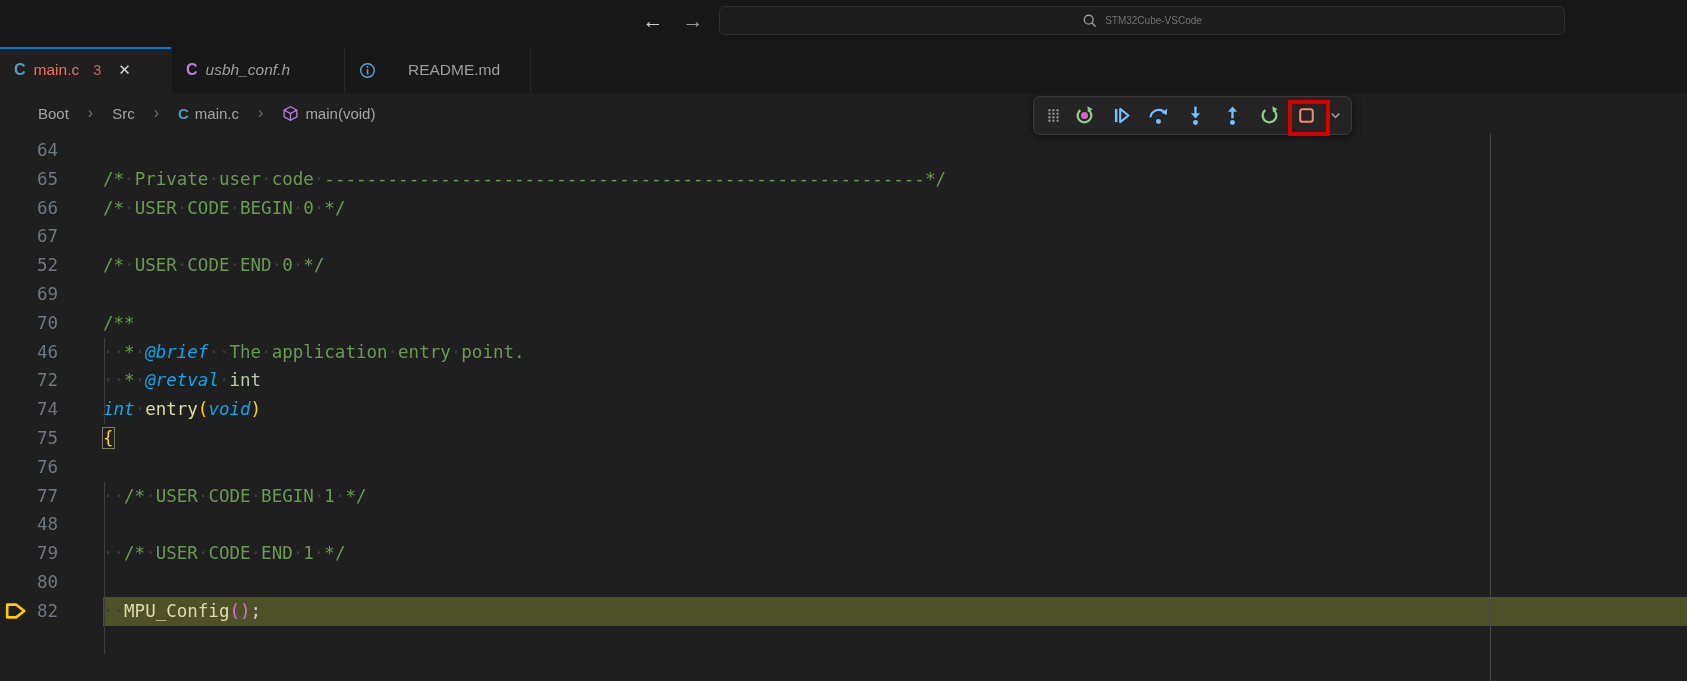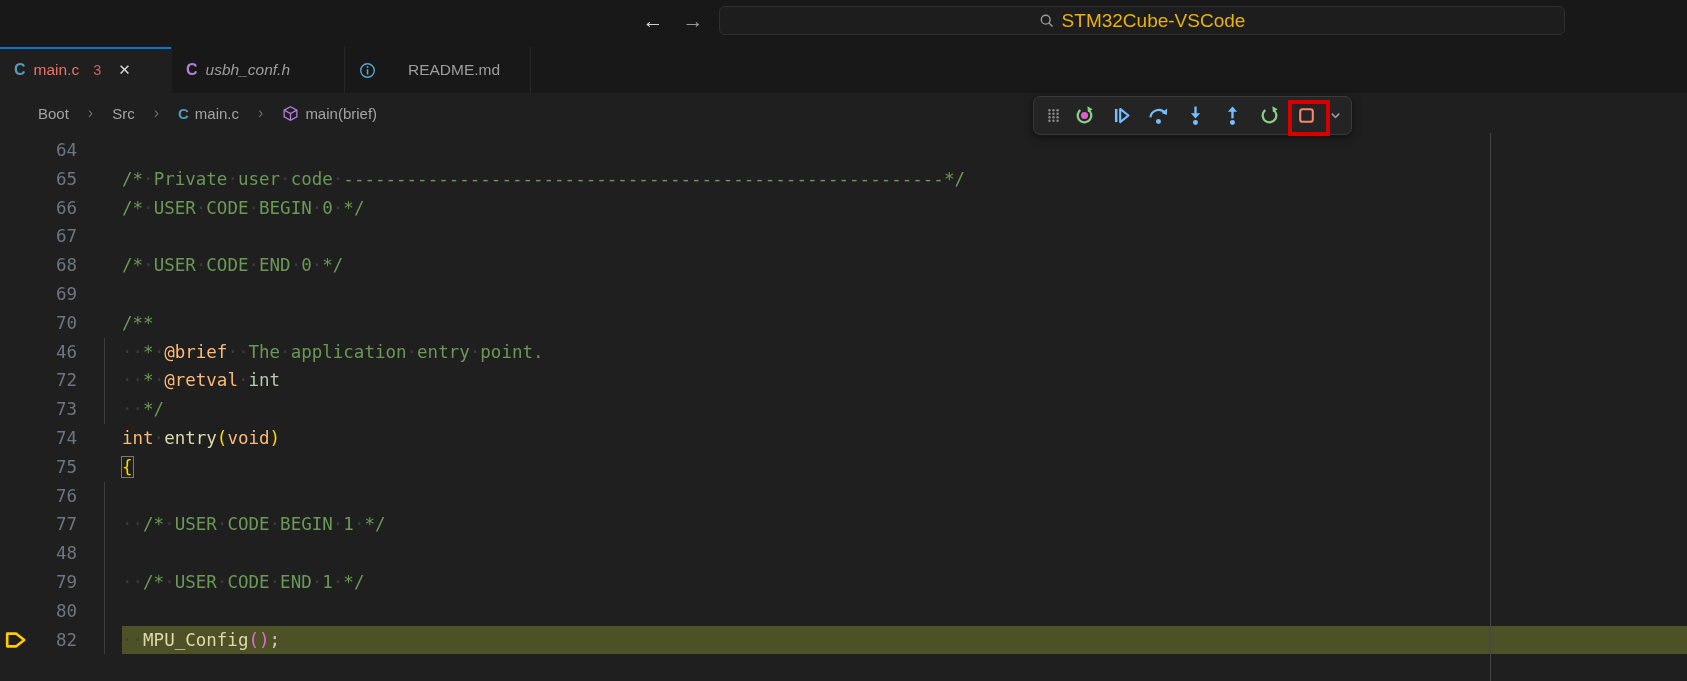--- a/index.html
+++ b/index.html
@@ -16,7 +16,7 @@
   .cmdcenter { position:absolute; left:719px; top:6px; width:846px; height:29px;
                background:#1d1d1d; border:1px solid #2f2f2f; border-radius:6px;
                display:flex; align-items:center; justify-content:center; gap:7px;
-               color:#eab308; font-size:19px; }
+               color:#737373; font-size:10px; }
   .cmdcenter svg { flex:0 0 auto; }
 
   

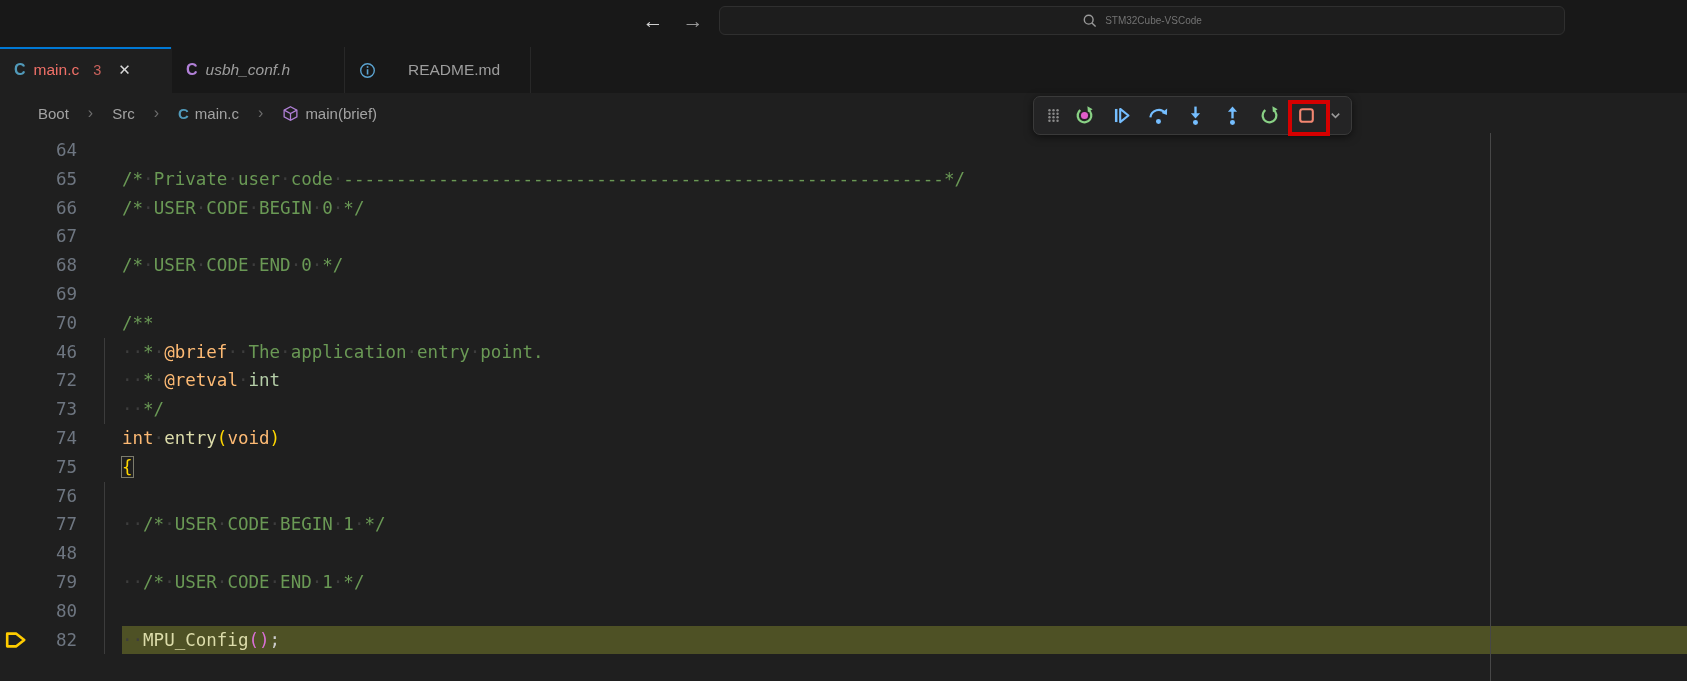--- a/index.html
+++ b/index.html
@@ -136,7 +136,7 @@
         <path d="M8 1.6 L14 4.8 V11.2 L8 14.4 L2 11.2 V4.8 Z" fill="none" stroke="#b180d7" stroke-width="1.2"></path>
         <path d="M2 4.8 L8 8 L14 4.8 M8 8 V14.4" fill="none" stroke="#b180d7" stroke-width="1.2"></path>
       </svg>
-      <span>main(brief)</span>
+      <span>main(void)</span>
     </span>
   </div>
 

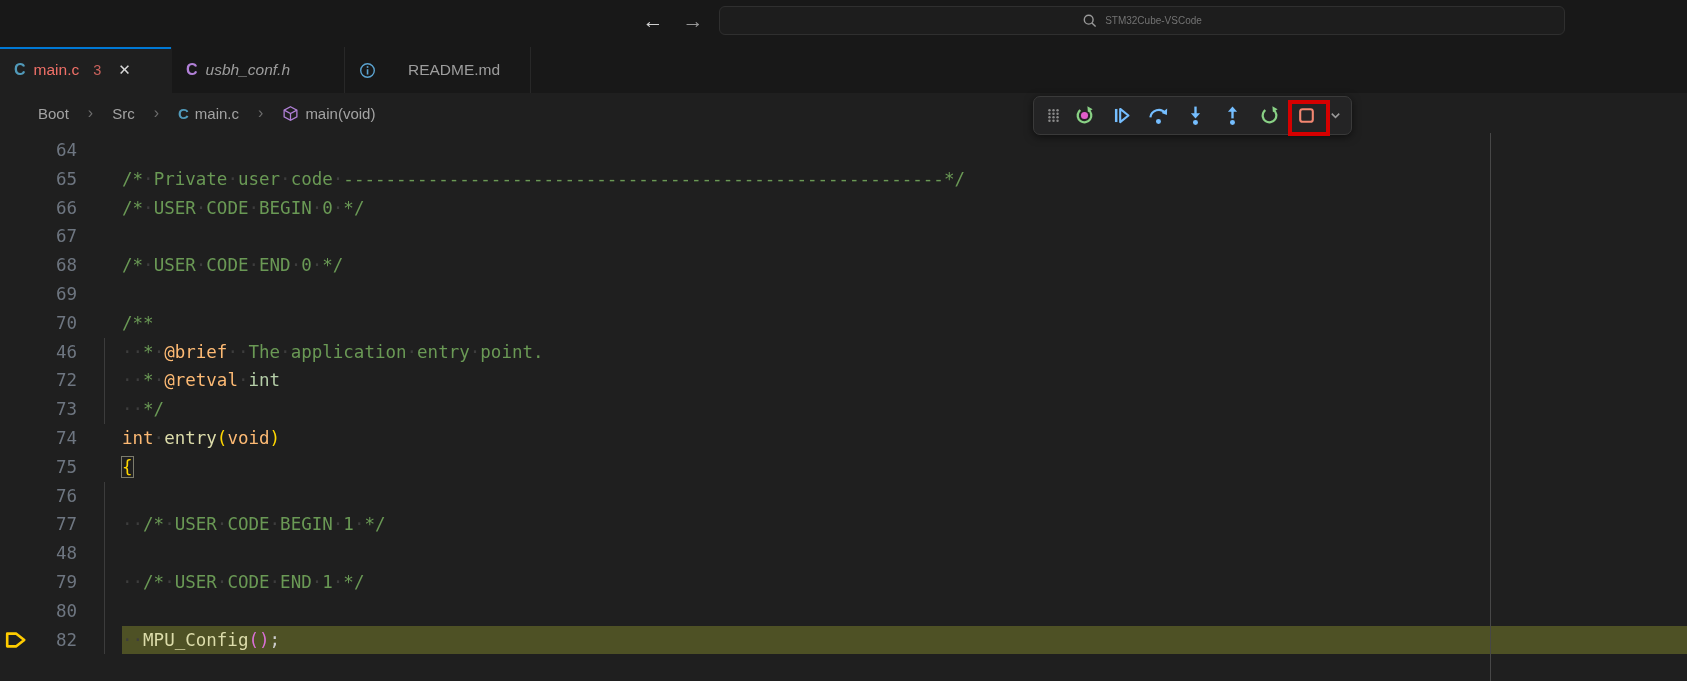--- a/index.html
+++ b/index.html
@@ -51,7 +51,7 @@
             font-family:"DejaVu Sans Mono", monospace; font-size:17.5px; }
   #rows { position:absolute; left:0; top:3px; width:1687px; }
   .row { display:flex; height:28.8px; line-height:28.8px; position:relative; }
-  .gutter { width:103px; padding-right:45px; text-align:right; color:#6e7681; flex:0 0 auto;margin-left:19px; }
+  .gutter { width:103px; padding-right:45px; text-align:right; color:#6e7681; flex:0 0 auto; }
   .code { flex:1 1 auto; white-space:pre; color:#cccccc; }
   .row.current .code { background:#4e5125; }
   .ws { color:#3d3d3d; }

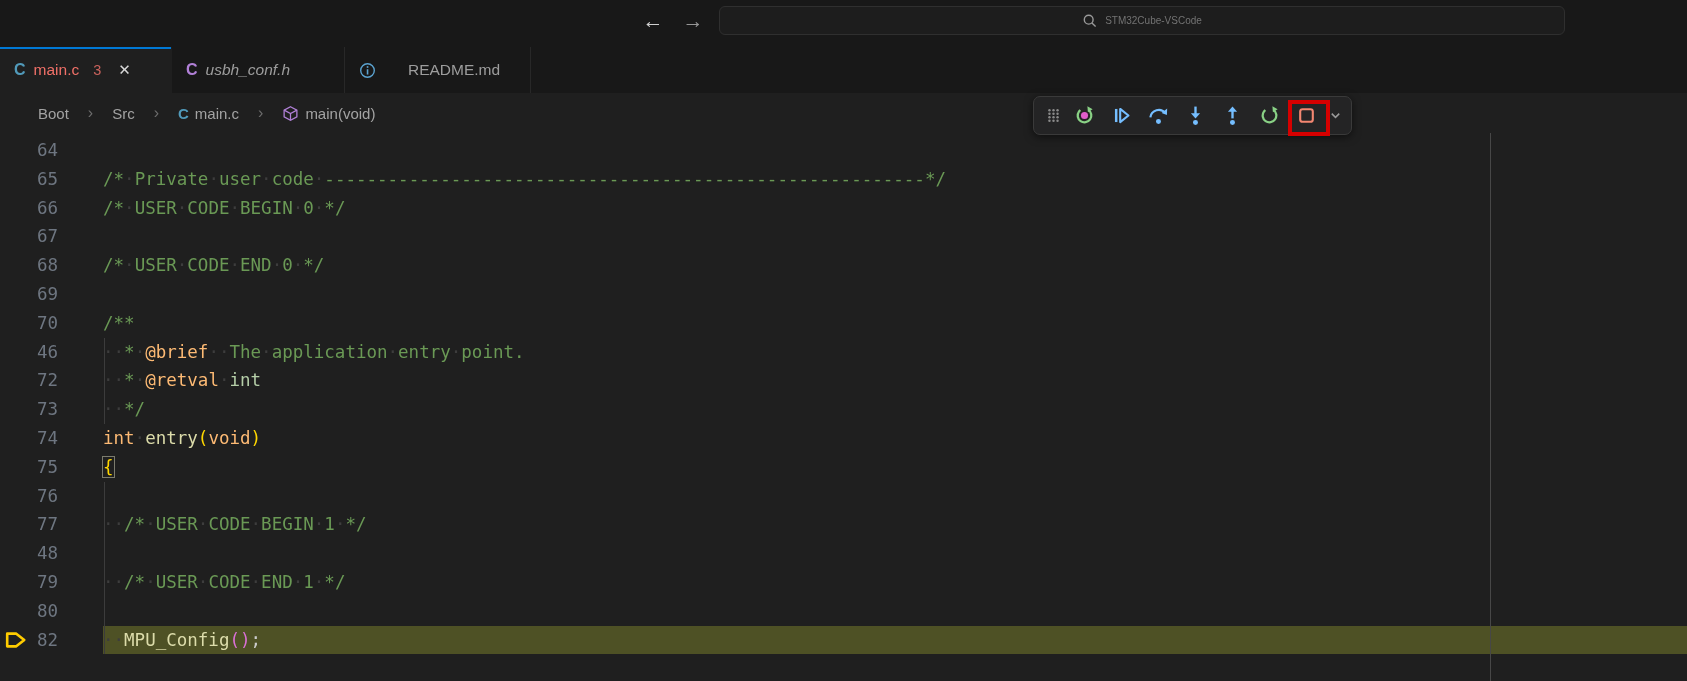--- a/index.html
+++ b/index.html
@@ -159,7 +159,7 @@
           <div class="code"></div>
         </div>
         <div class="row">
-          <div class="gutter">68</div>
+          <div class="gutter">52</div>
           <div class="code"><span class="tk c">/*</span><span class="ws">·</span><span class="tk c">USER</span><span class="ws">·</span><span class="tk c">CODE</span><span class="ws">·</span><span class="tk c">END</span><span class="ws">·</span><span class="tk c">0</span><span class="ws">·</span><span class="tk c">*/</span></div>
         </div>
         <div class="row">

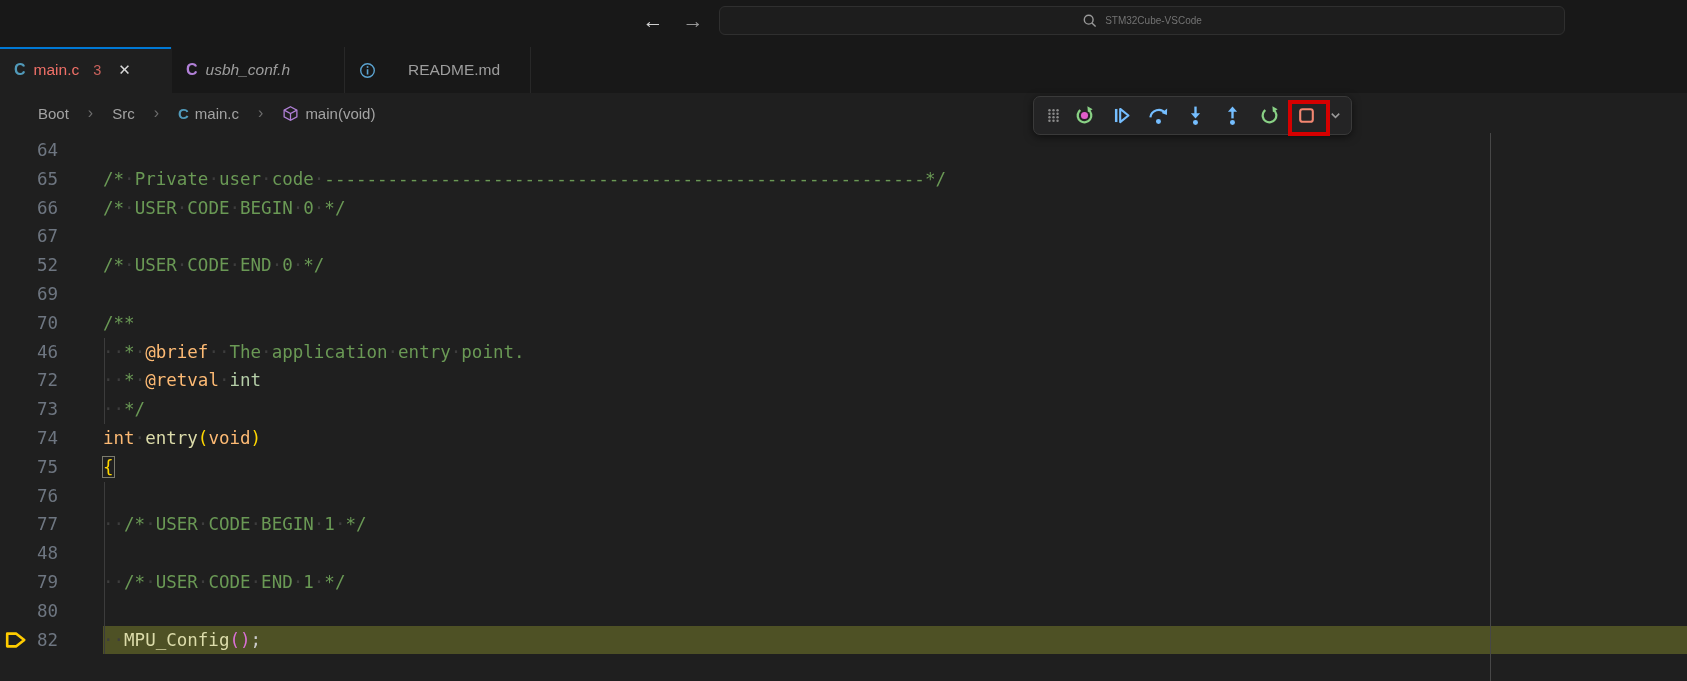--- a/index.html
+++ b/index.html
@@ -56,7 +56,7 @@
   .row.current .code { background:#4e5125; }
   .ws { color:#3d3d3d; }
   .tk.c  { color:#6a9955; }
-  .tk.k  { color:#fdba74; }
+  .tk.k  { color:#0ea5e9;font-style:italic; }
   .tk.f  { color:#dcdcaa; }
   .tk.b1 { color:#ffd700; }
   .tk.b2 { color:#da70d6; }

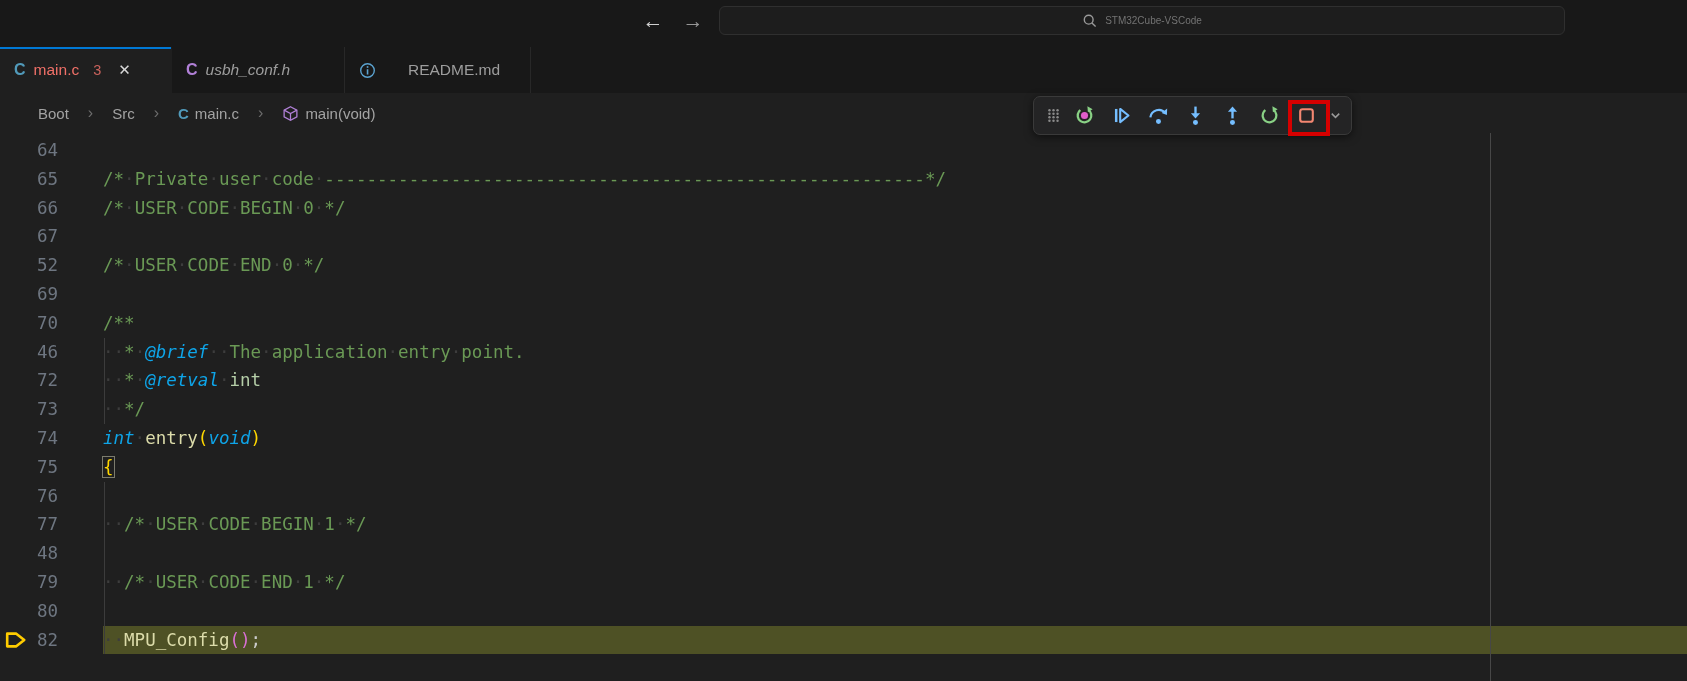--- a/index.html
+++ b/index.html
@@ -179,10 +179,6 @@
           <div class="code"><span class="ws">··</span><span class="tk c">*</span><span class="ws">·</span><span class="tk k">@retval</span><span class="ws">·</span><span class="tk dt">int</span></div>
         </div>
         <div class="row">
-          <div class="gutter">73</div>
-          <div class="code"><span class="ws">··</span><span class="tk c">*/</span></div>
-        </div>
-        <div class="row">
           <div class="gutter">74</div>
           <div class="code"><span class="tk k">int</span><span class="ws">·</span><span class="tk f">entry</span><span class="tk b1">(</span><span class="tk k">void</span><span class="tk b1">)</span></div>
         </div>

